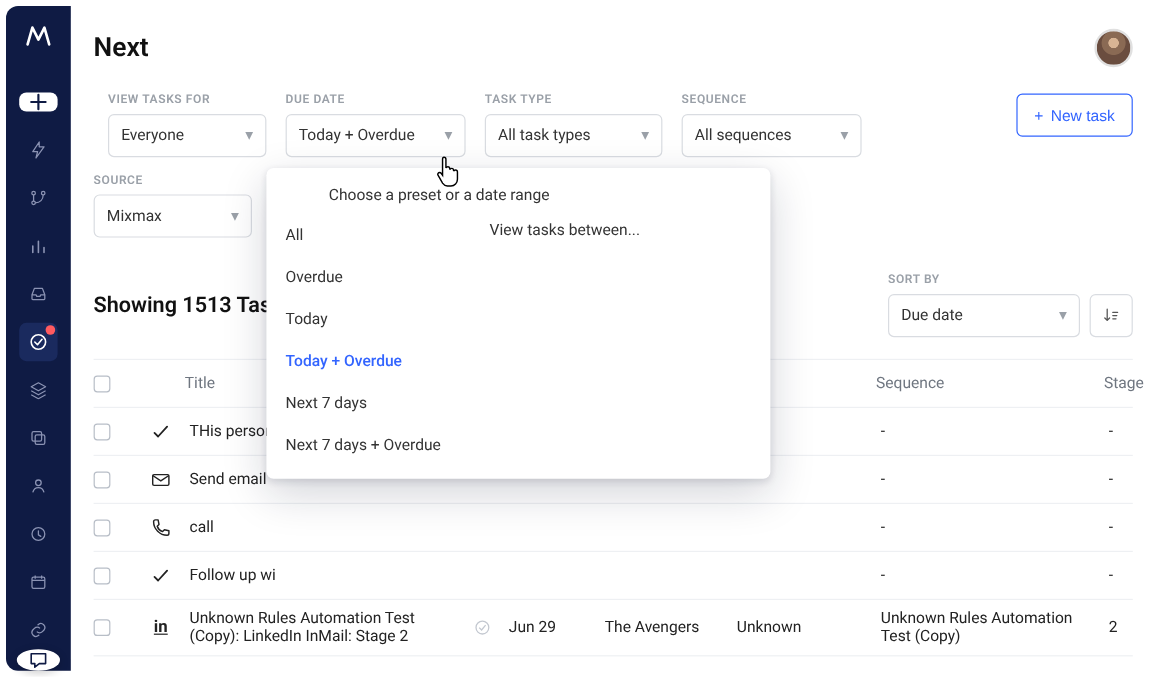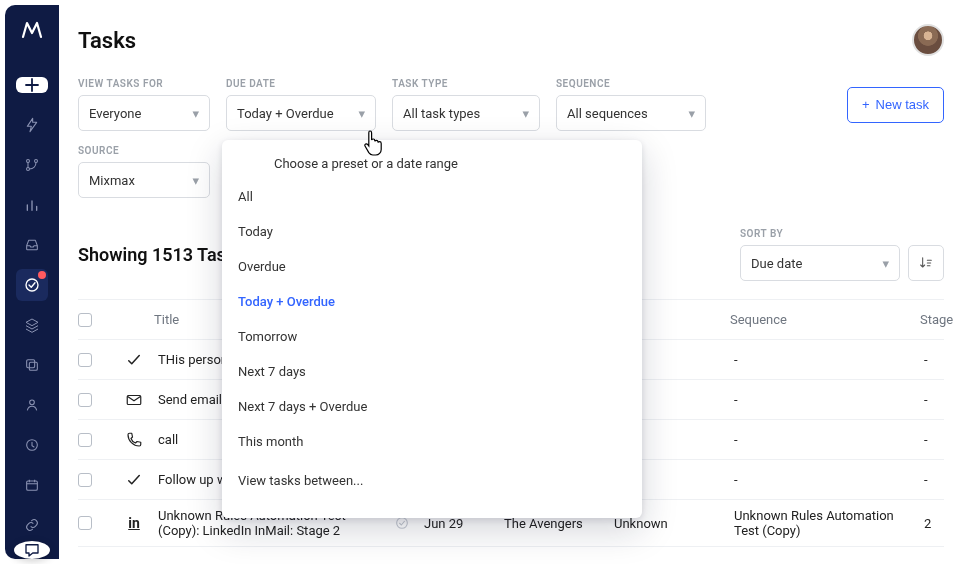--- a/index.html
+++ b/index.html
@@ -267,7 +267,7 @@
 <div class="main">
 
   <div class="header">
-    <h1 class="page-title">Tasks</h1>
+    <h1 class="page-title">Next</h1>
     <div class="avatar"></div>
   </div>
 

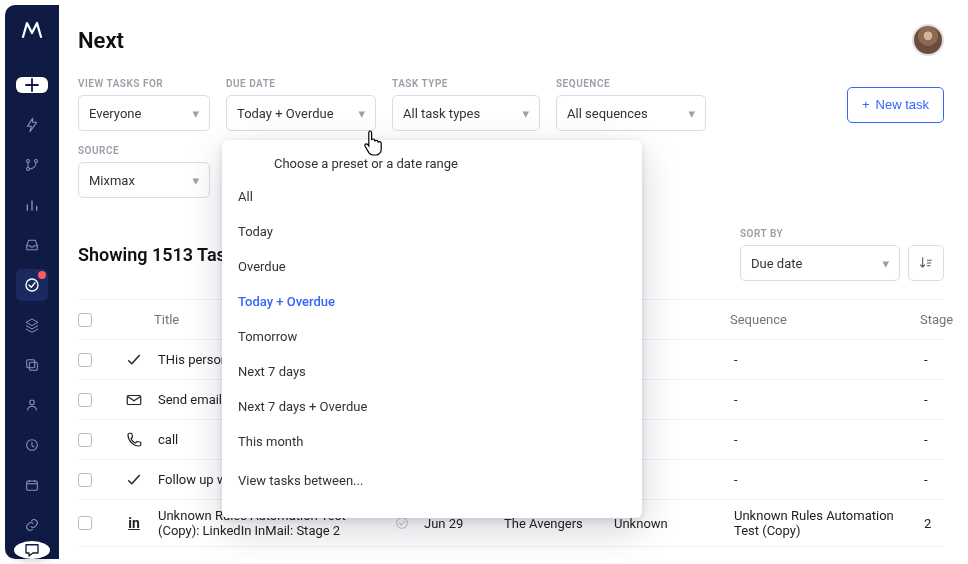--- a/index.html
+++ b/index.html
@@ -69,7 +69,7 @@
   .avatar { width: 32px; height: 32px; border-radius: 50%; background: radial-gradient(circle at 50% 35%, #d8b494 0 18%, #8a6a54 20% 42%, #6a4d3f 45% 100%); border: 2px solid #e0e0e0; }
 
   .filters { margin-top: 22px; }
-  .filter-row { display: flex; gap: 16px; align-items: center; flex-wrap: wrap; }
+  .filter-row { display: flex; gap: 16px; align-items: flex-start; flex-wrap: wrap; margin-left: 12px; }
   .filter-group { display: flex; flex-direction: column; }
   .filter-label { font-size: 10px; font-weight: 600; letter-spacing: 0.5px; color: #9aa0a8; text-transform: uppercase; margin-bottom: 6px; }
   .filter-control {

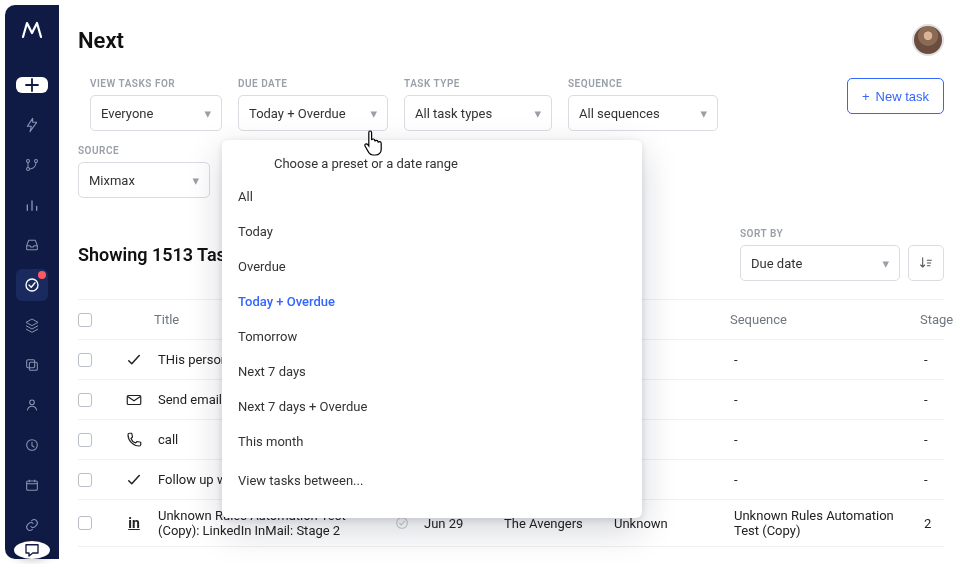--- a/index.html
+++ b/index.html
@@ -147,7 +147,7 @@
     z-index: 50;
   }
   .dd-title { font-size: 13px; color: #333; margin-bottom: 14px; margin-left: 36px; }
-  .dd-cols { display: flex; gap: 20px; flex-direction: column; }
+  .dd-cols { display: flex; gap: 20px; }
   .dd-left { flex: 0 0 150px; display: flex; flex-direction: column; gap: 12px; }
   .dd-item { font-size: 13px; color: #333; cursor: pointer; padding: 4px 0; }
   .dd-item.selected { color: #3365ff; font-weight: 500; }

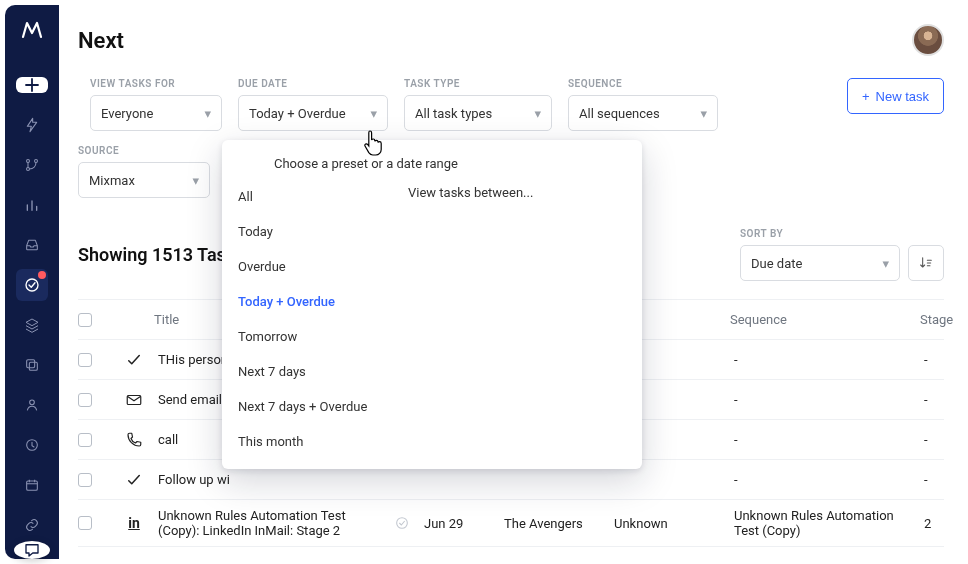--- a/index.html
+++ b/index.html
@@ -452,8 +452,8 @@
   <div class="dd-cols">
     <div class="dd-left">
       <div class="dd-item">All</div>
+      <div class="dd-item">Overdue</div>
       <div class="dd-item">Today</div>
-      <div class="dd-item">Overdue</div>
       <div class="dd-item selected">Today + Overdue</div>
       <div class="dd-item">Tomorrow</div>
       <div class="dd-item">Next 7 days</div>

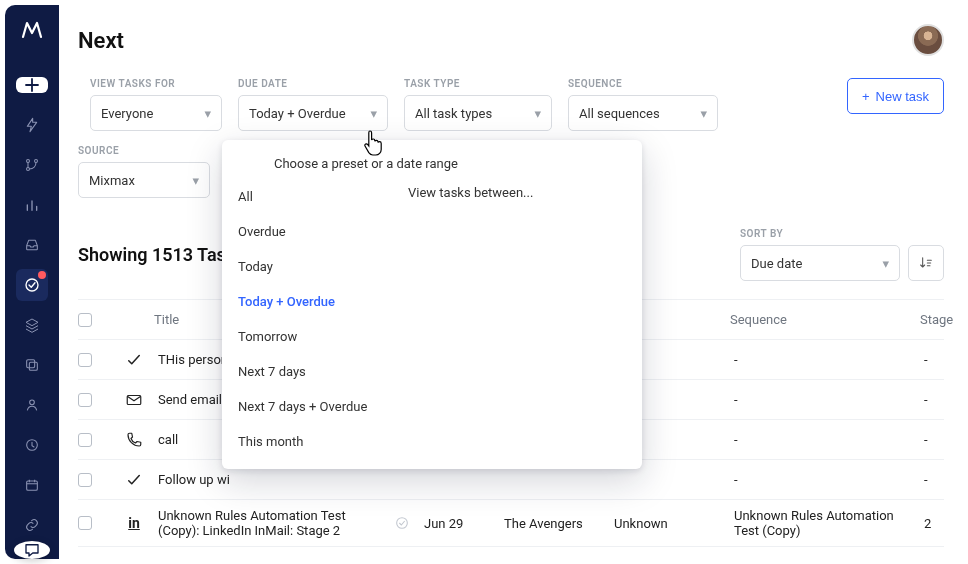--- a/index.html
+++ b/index.html
@@ -455,7 +455,6 @@
       <div class="dd-item">Overdue</div>
       <div class="dd-item">Today</div>
       <div class="dd-item selected">Today + Overdue</div>
-      <div class="dd-item">Tomorrow</div>
       <div class="dd-item">Next 7 days</div>
       <div class="dd-item">Next 7 days + Overdue</div>
       <div class="dd-item">This month</div>

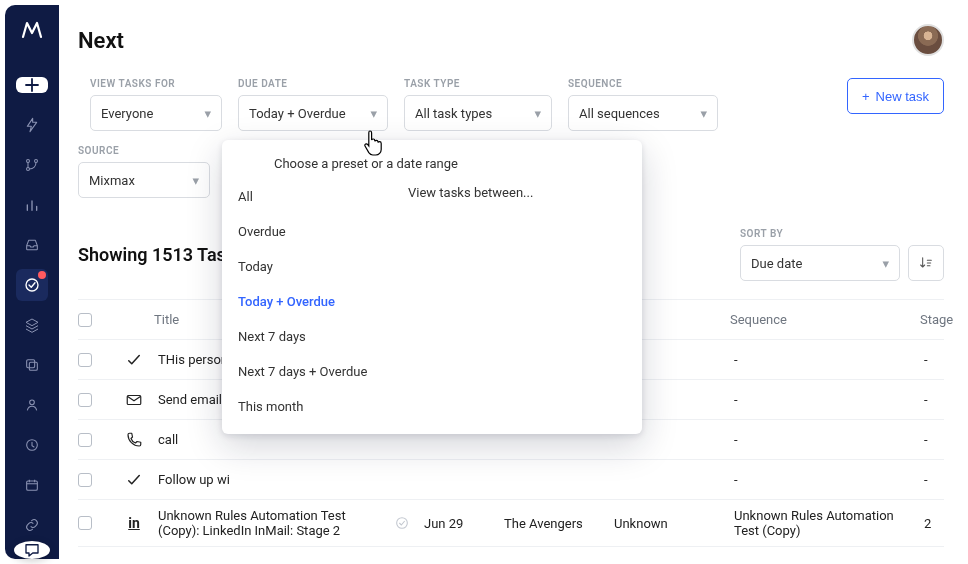--- a/index.html
+++ b/index.html
@@ -457,7 +457,6 @@
       <div class="dd-item selected">Today + Overdue</div>
       <div class="dd-item">Next 7 days</div>
       <div class="dd-item">Next 7 days + Overdue</div>
-      <div class="dd-item">This month</div>
     </div>
     <div class="dd-right">
       <div class="dd-right-title">View tasks between...</div>

